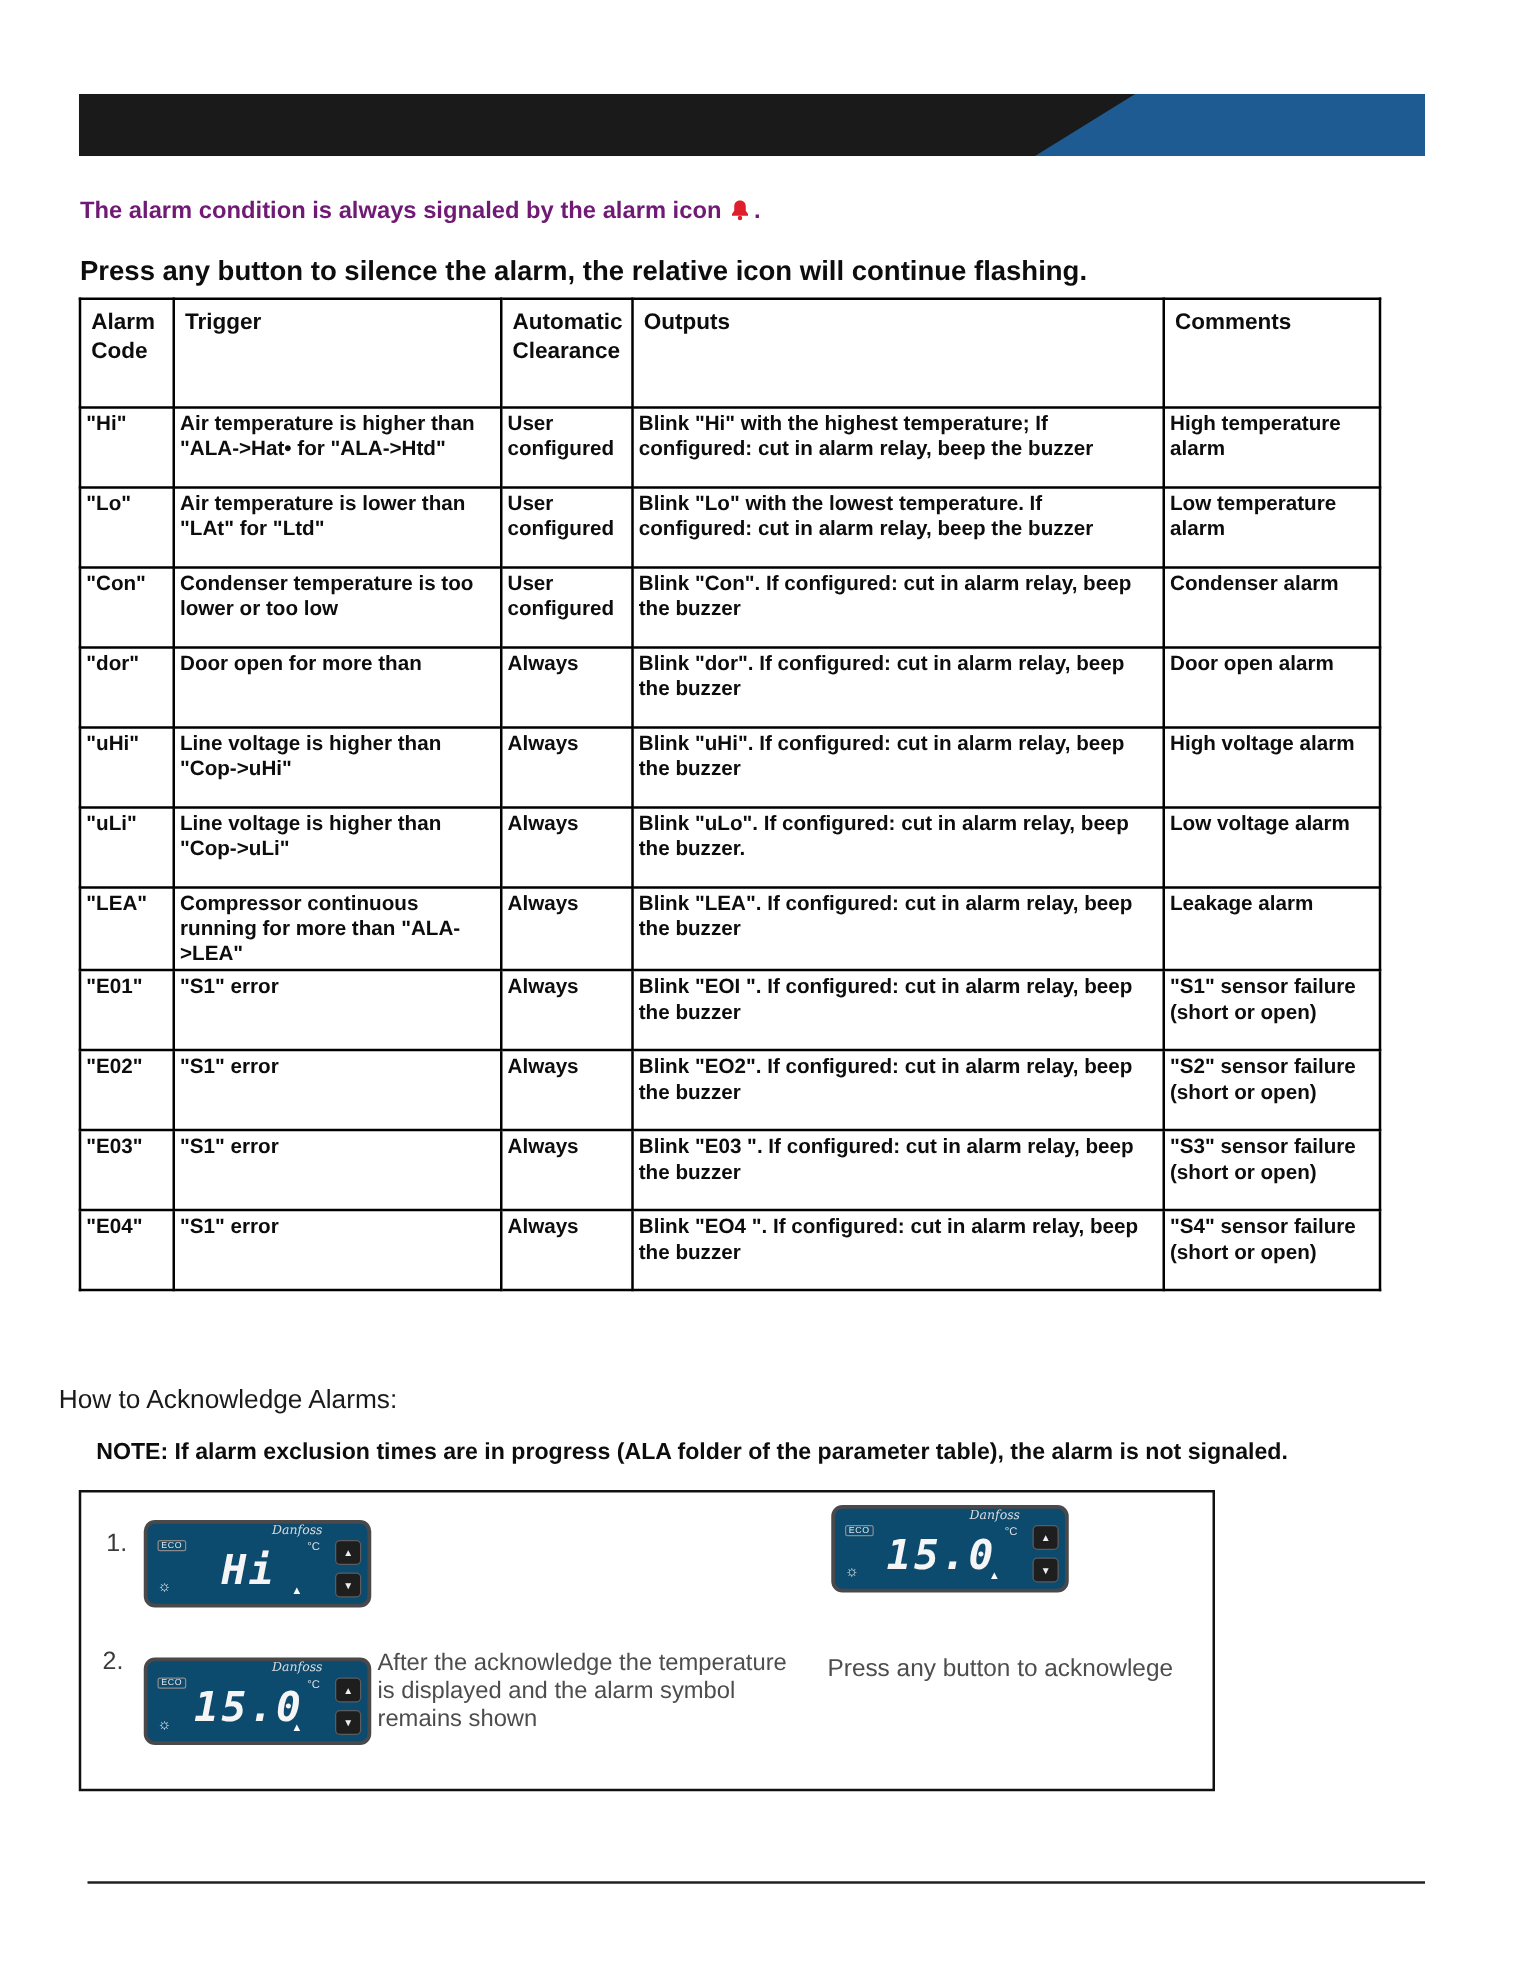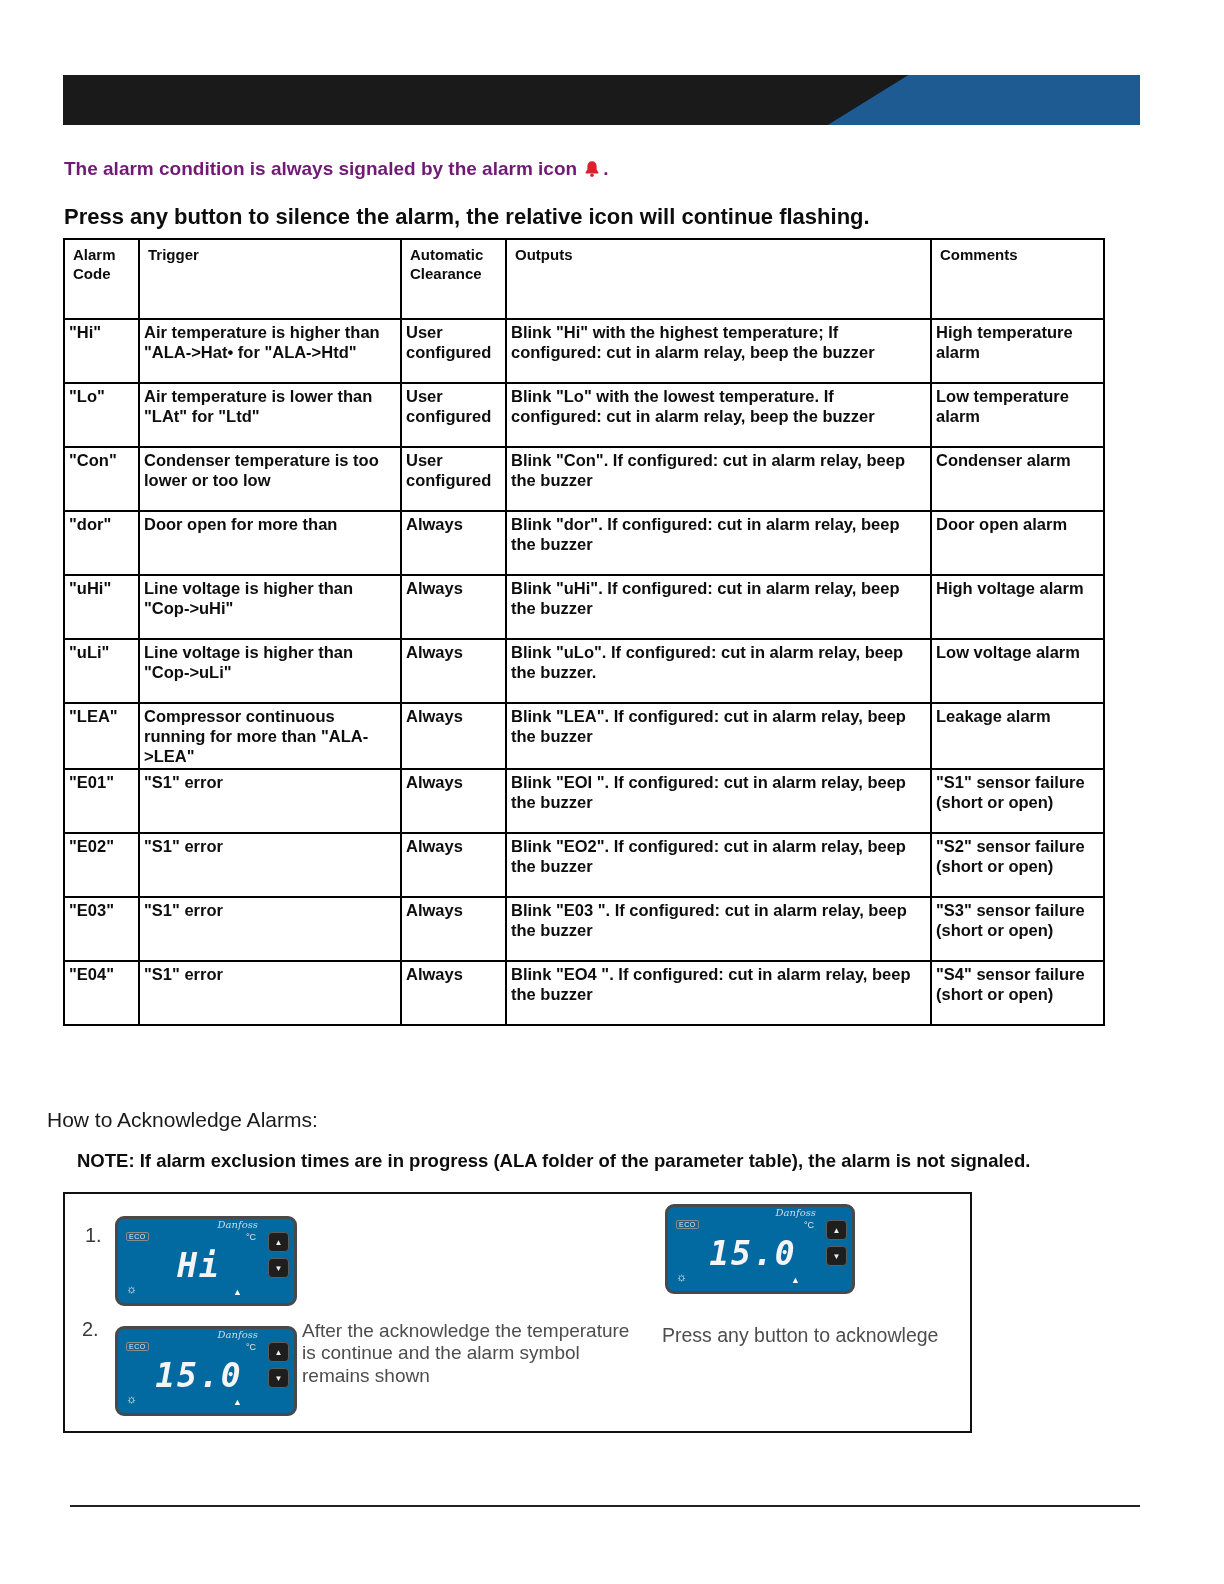--- a/index.html
+++ b/index.html
@@ -41,7 +41,7 @@
     font-weight:bold; color:#0d0d0d;
   }
   table.alarms th {
-    font-size:15px; padding:6px 6px 34px 8px; line-height:1.25;
+    font-size:18px; padding:6px 6px 34px 8px; line-height:1.25;
   }
   table.alarms td {
     font-size:16.5px; padding:2px 3px 2px 4px; line-height:1.22; height:58px;

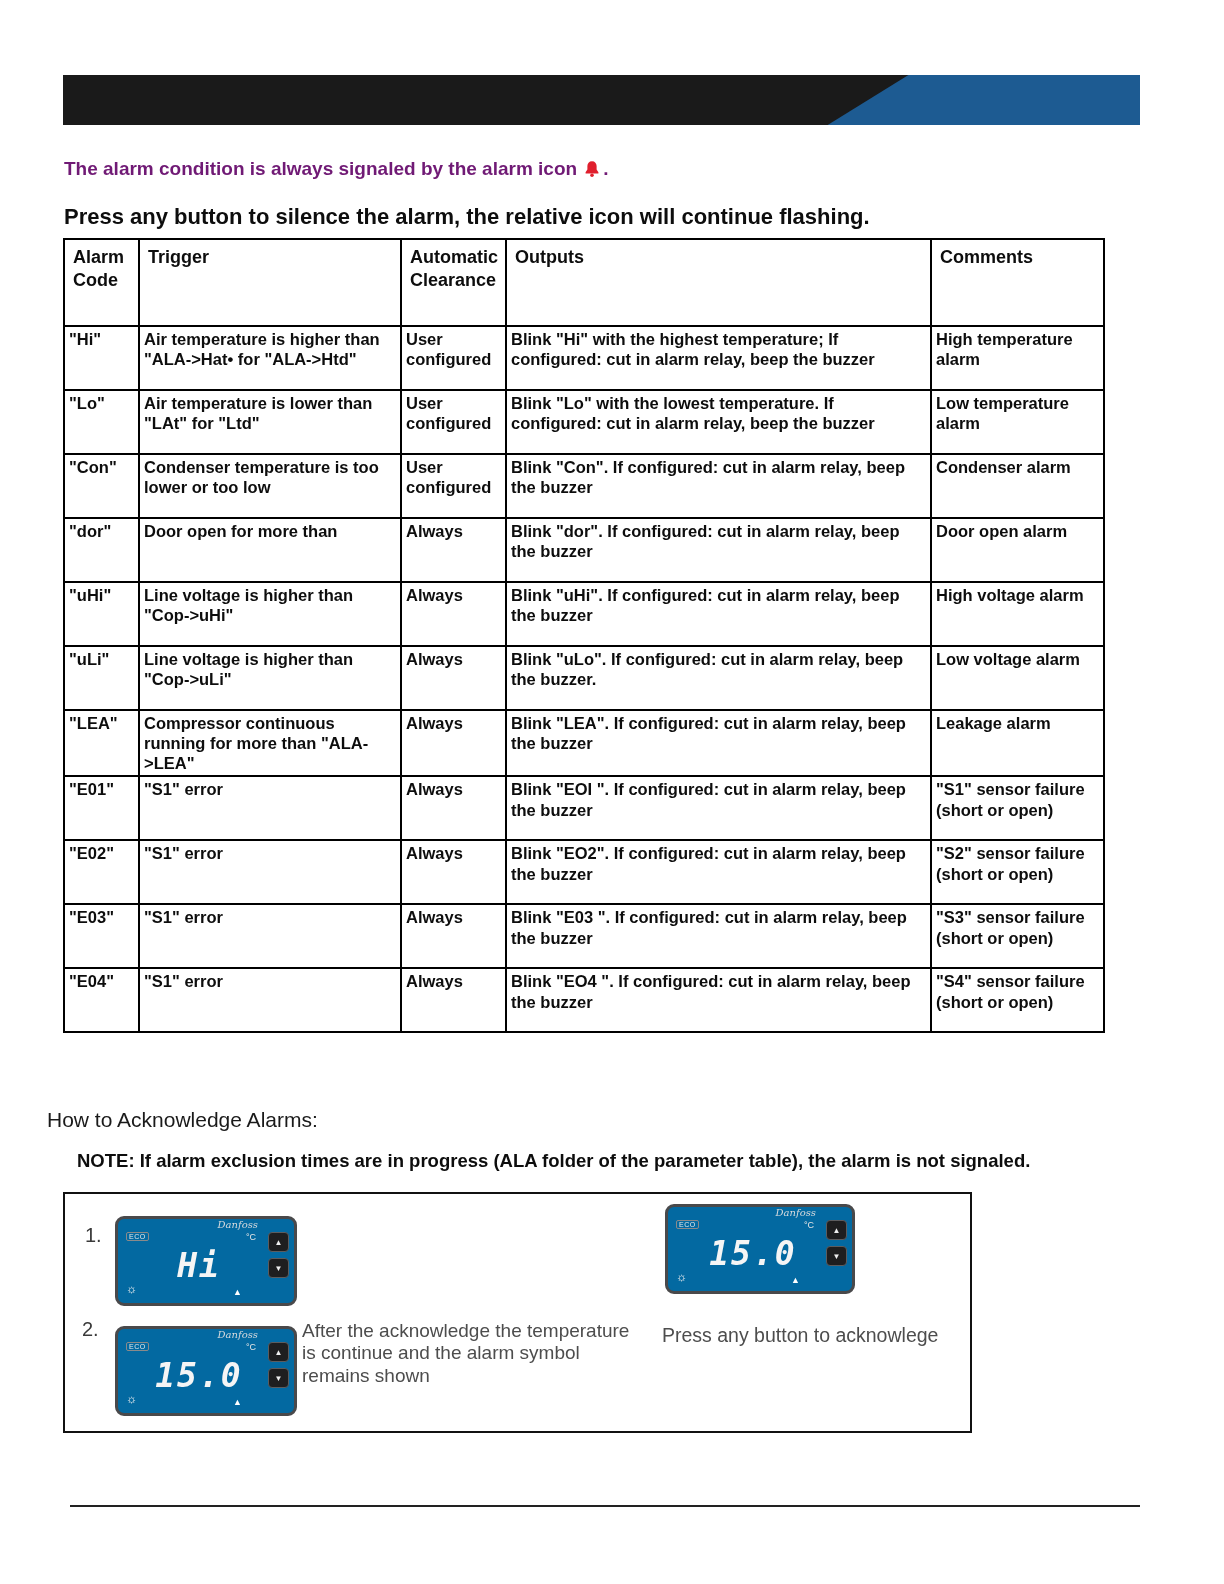--- a/index.html
+++ b/index.html
@@ -74,8 +74,8 @@
 
   
   .device {
-    position:absolute; width:182px; height:90px;
-    background:#0369a1; border:3px solid #49494b; border-radius:9px;
+    position:absolute; width:182px; height:70px;
+    background:#0c4a6e; border:3px solid #49494b; border-radius:9px;
     box-sizing:border-box;
   }
   .device .brand {

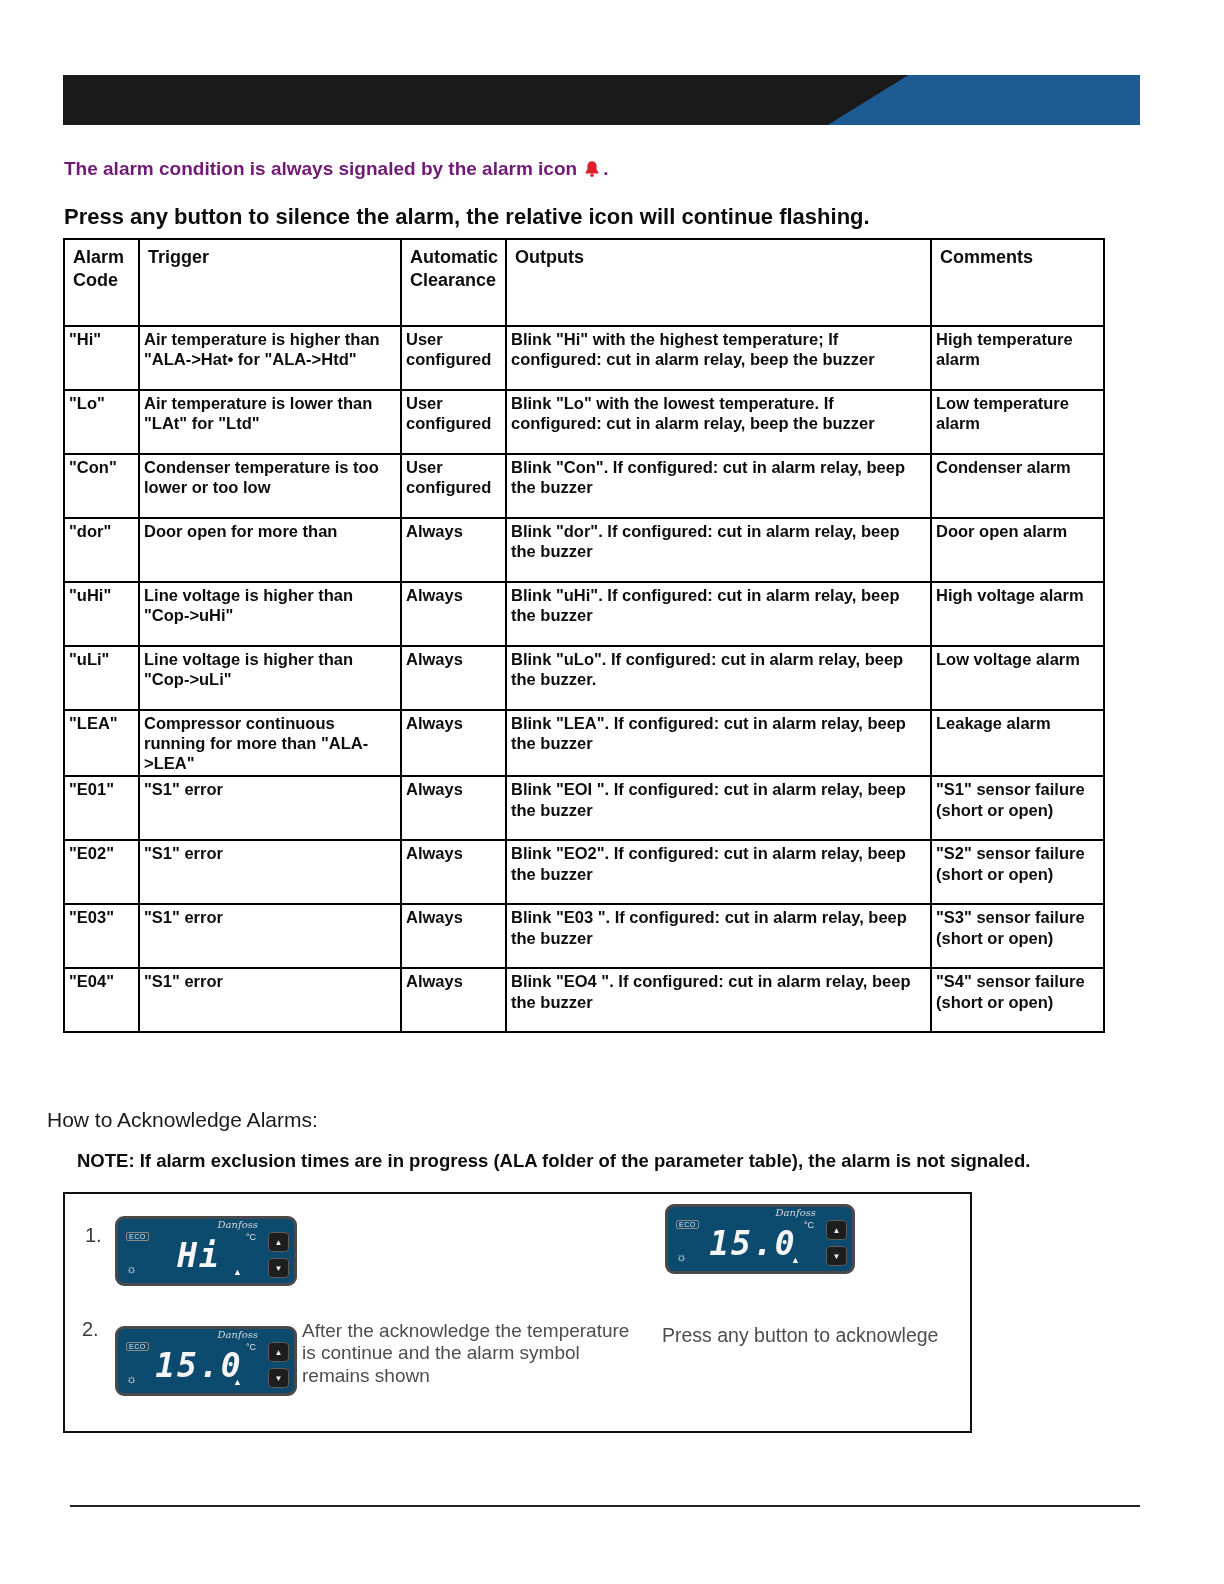--- a/index.html
+++ b/index.html
@@ -294,7 +294,7 @@
     </span>
   </div>
 
-  <div class="caption" style="left:237px; top:126px; width:330px;">After the acknowledge the temperature is continue and the alarm symbol remains  shown</div>
+  <div class="caption" style="left:237px; top:126px; width:330px;">After the acknowledge the temperature is displayed and the alarm symbol remains  shown</div>
 
 </div>
 

